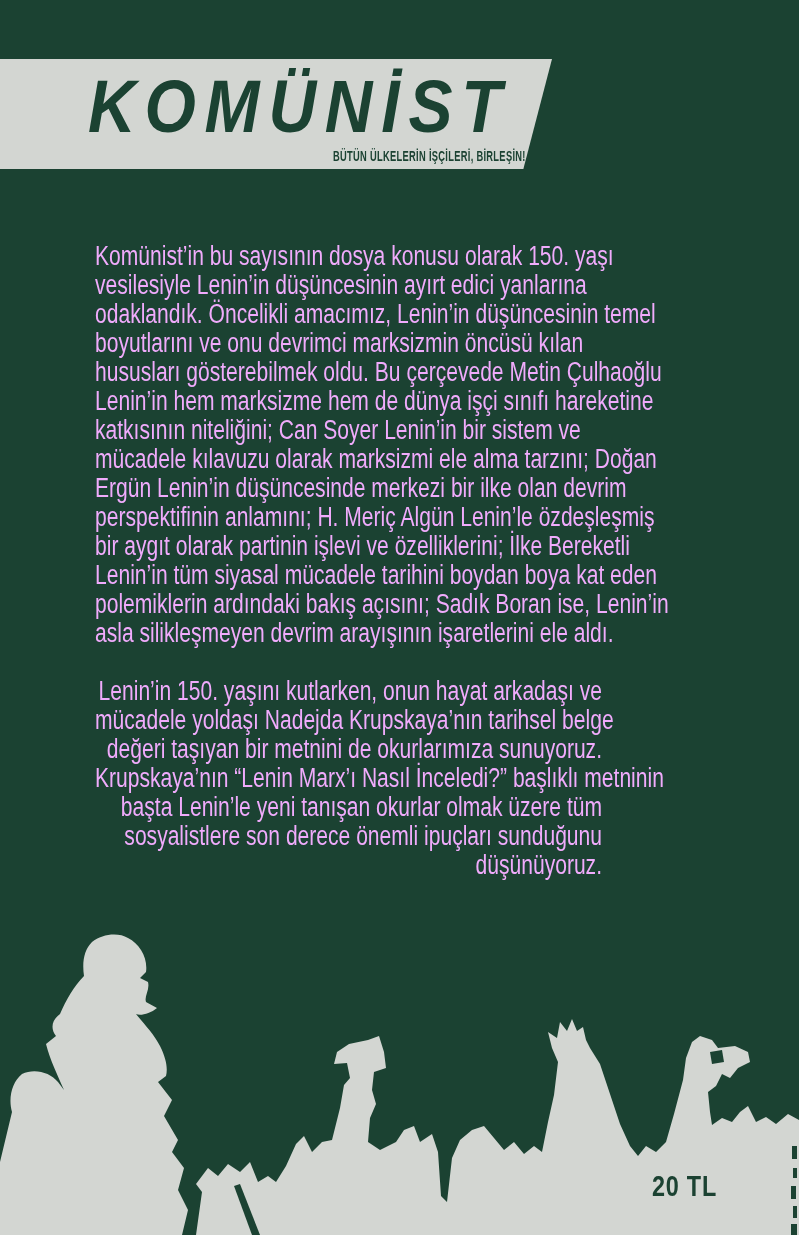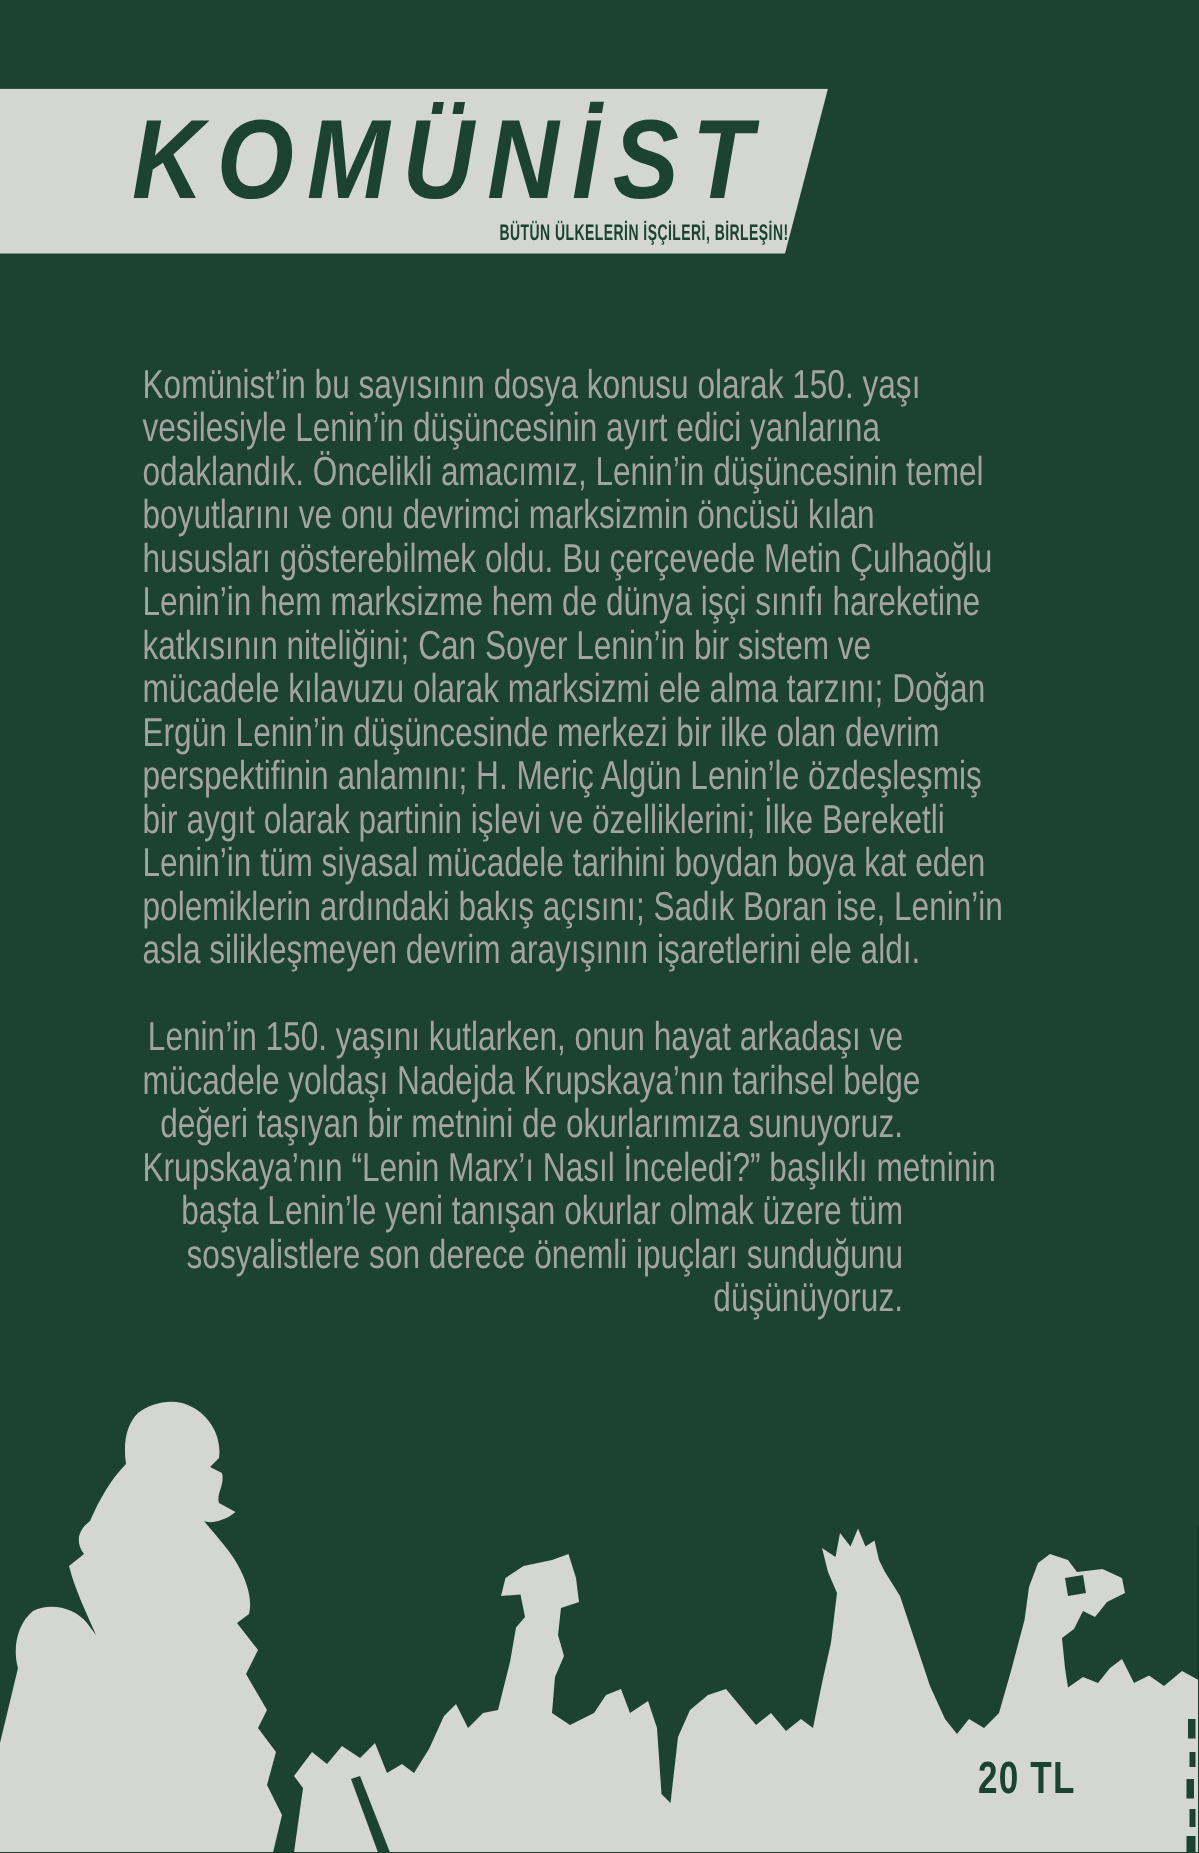--- a/index.html
+++ b/index.html
@@ -35,7 +35,7 @@
   
   .editorial{
     position:absolute;left:95px;top:242px;width:650px;
-    color:#a3a3a3;
+    color:#f0abfc;
   }
   .para .line{
     font-size:27px;line-height:29px;white-space:nowrap;

